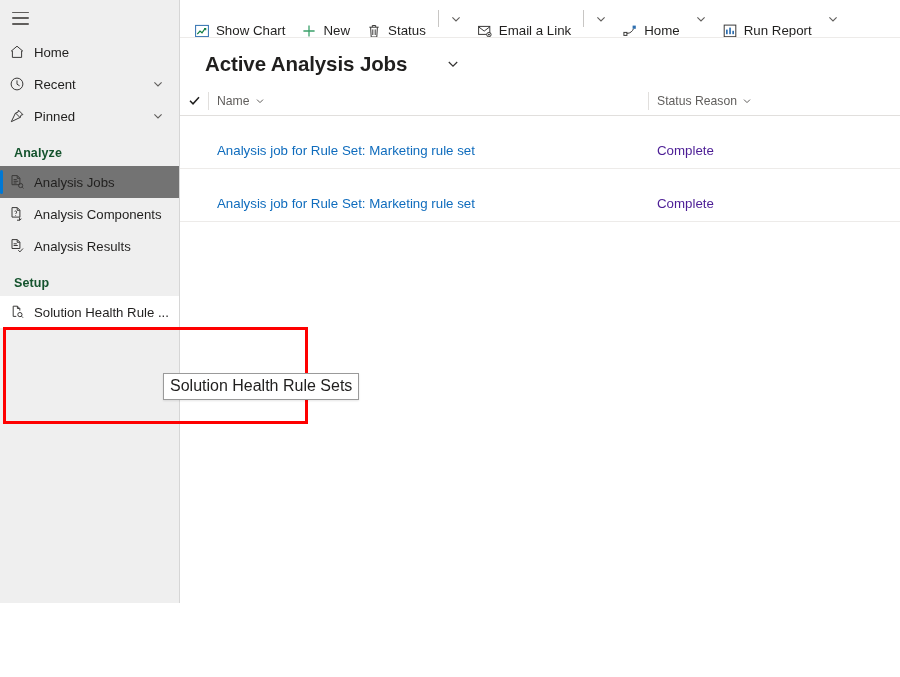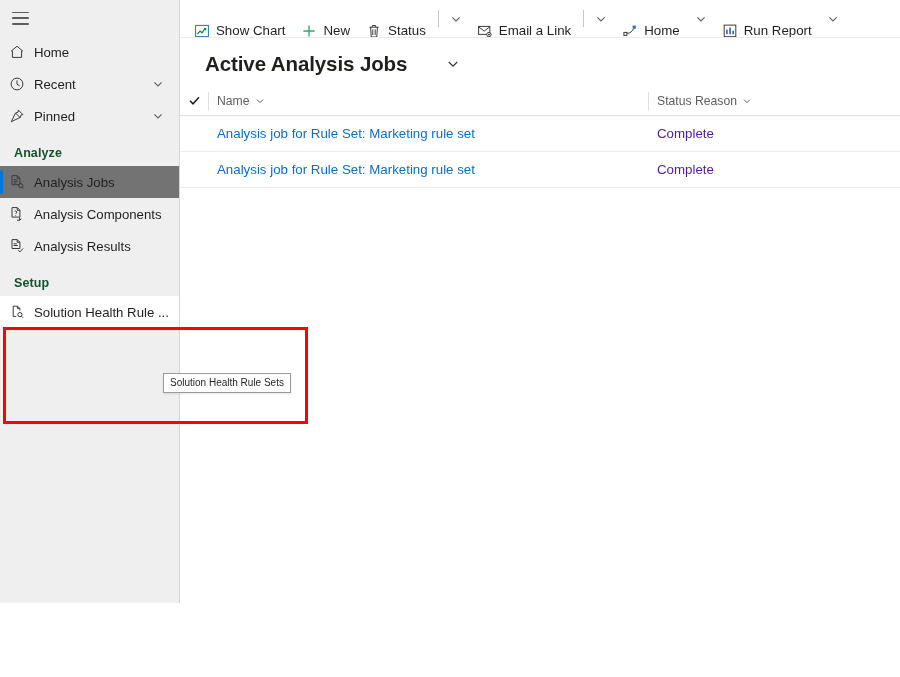--- a/index.html
+++ b/index.html
@@ -226,6 +226,7 @@
     display: flex;
     flex-direction: column;
     overflow: hidden;
+    gap: 17px;
   }
   .grid-header {
     display: flex;

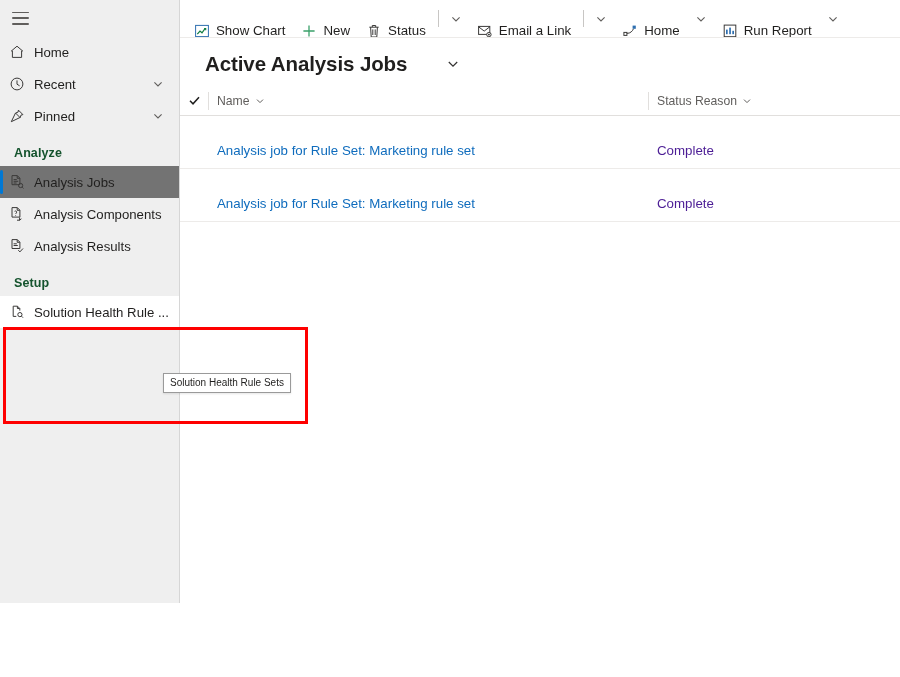--- a/index.html
+++ b/index.html
@@ -133,7 +133,7 @@
     background: #ffffff;
     border: 1px solid #9a9a9a;
     color: #201f1e;
-    font-size: 10px;
+    font-size: 16px;
     padding: 3px 6px 4px 6px;
     white-space: nowrap;
     z-index: 45;

